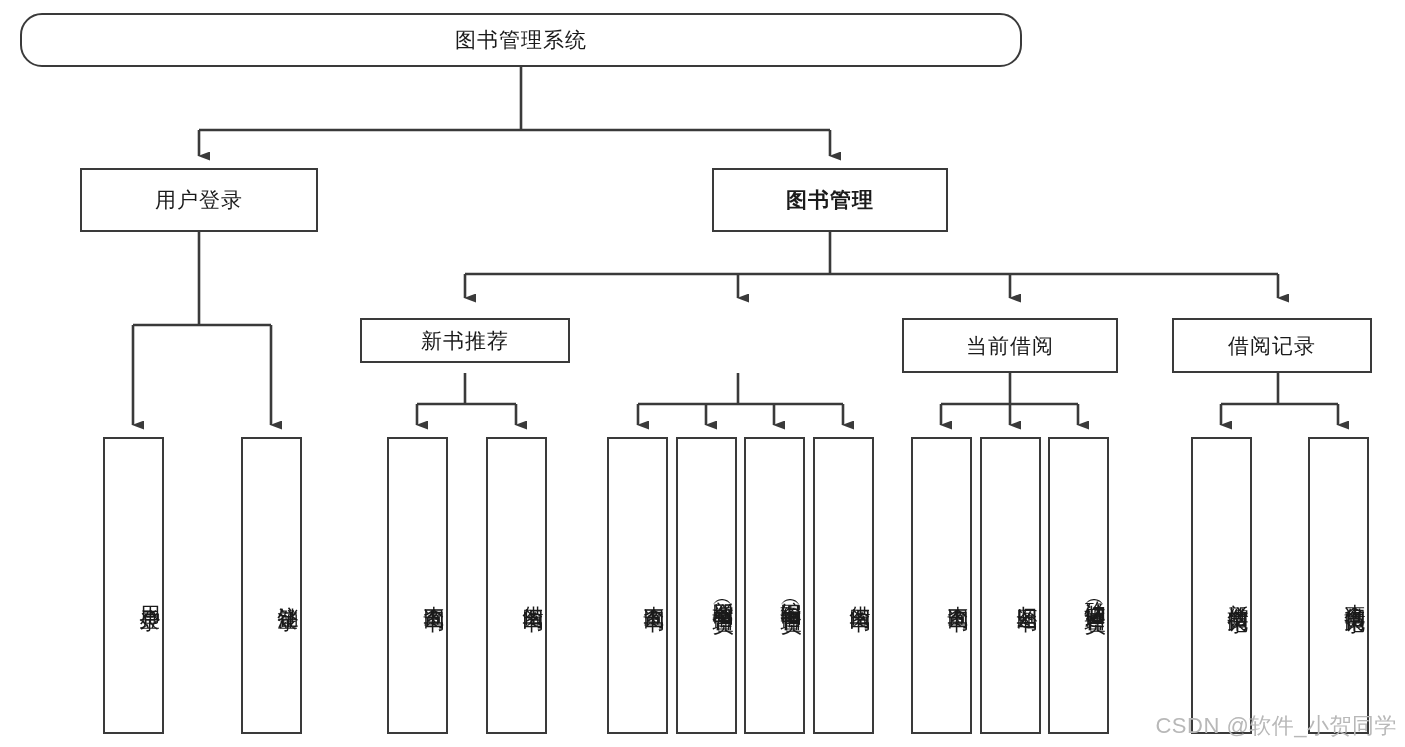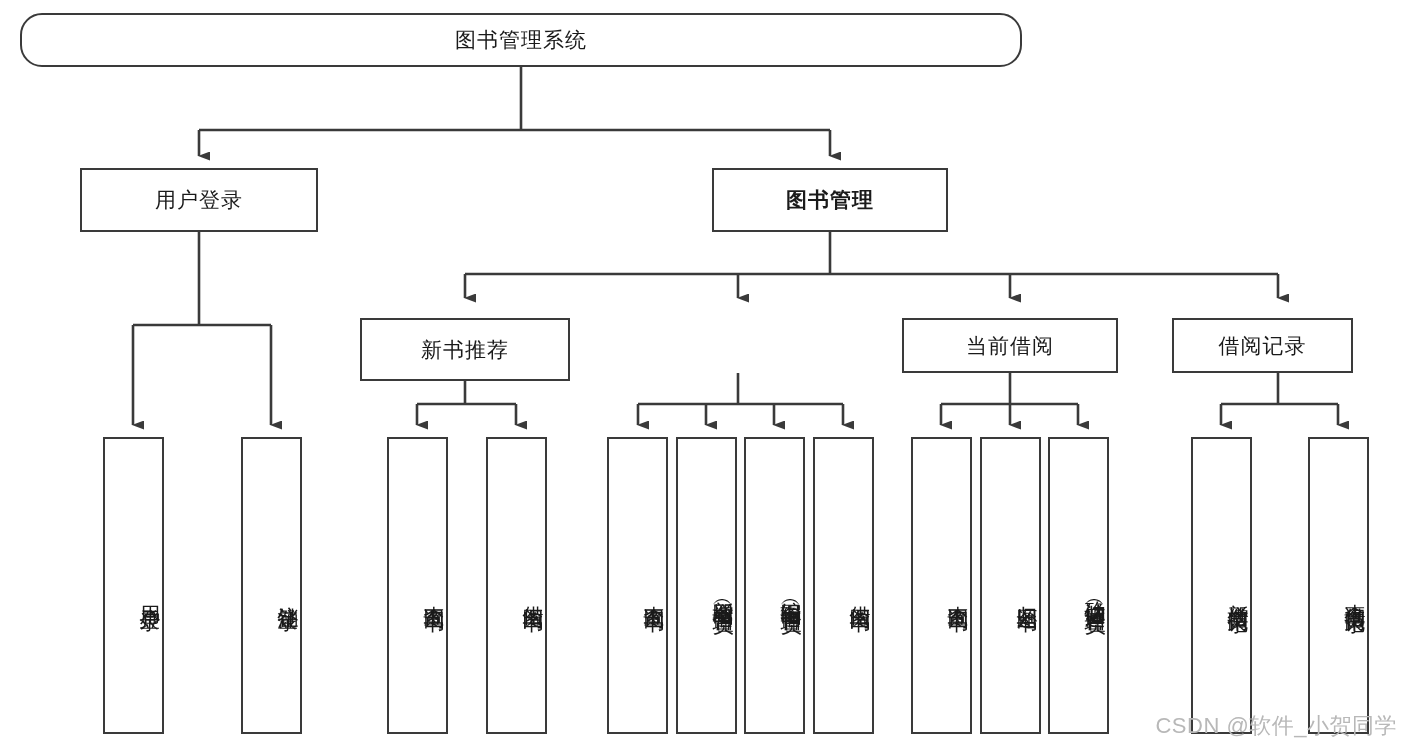--- a/index.html
+++ b/index.html
@@ -121,7 +121,7 @@
   <div class="node node-h" style="left:80px; top:168px; width:238px; height:64px;">用户登录</div>
   <div class="node node-h" style="left:712px; top:168px; width:236px; height:64px;font-weight:bold;">图书管理</div>
 
-  <div class="node node-h" style="left:360px; top:318px; width:210px; height:63px;text-align:center;">新书推荐</div>
+  <div class="node node-h" style="left:360px; top:318px; width:210px; height:45px;text-align:center;">新书推荐</div>
   <div class="node node-h" style="left:902px; top:318px; width:216px; height:55px;">当前借阅</div>
   <div class="node node-h" style="left:1172px; top:318px; width:181px; height:55px;">借阅记录</div>
 

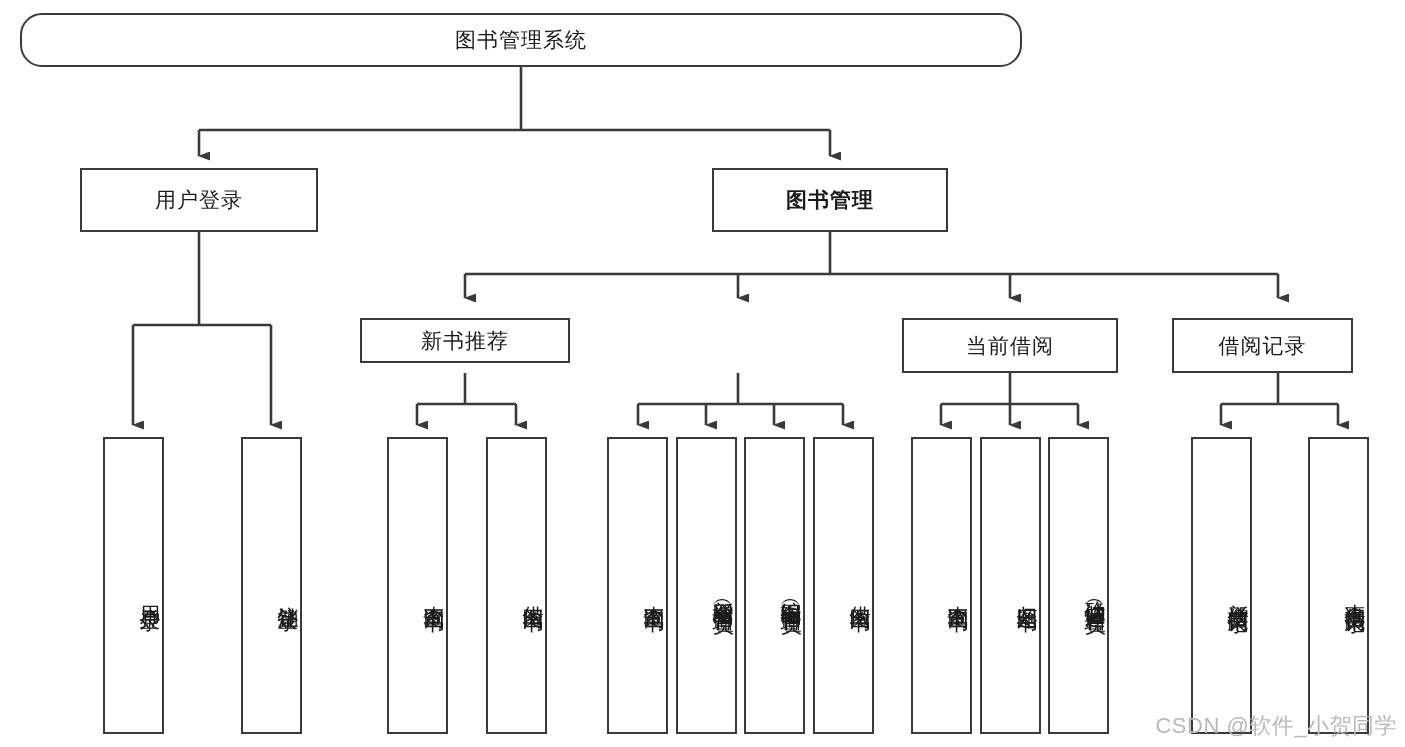--- a/index.html
+++ b/index.html
@@ -123,7 +123,7 @@
 
   <div class="node node-h" style="left:360px; top:318px; width:210px; height:45px;text-align:center;">新书推荐</div>
   <div class="node node-h" style="left:902px; top:318px; width:216px; height:55px;">当前借阅</div>
-  <div class="node node-h" style="left:1172px; top:318px; width:181px; height:55px;">借阅记录</div>
+  <div class="node node-h" style="left:1172px; top:318px; width:200px; height:55px;">借阅记录</div>
 
   <div class="node node-v" style="left:103px; top:437px; width:61px; height:297px;">用户登录</div>
   <div class="node node-v" style="left:241px; top:437px; width:61px; height:297px;">注销登录</div>

